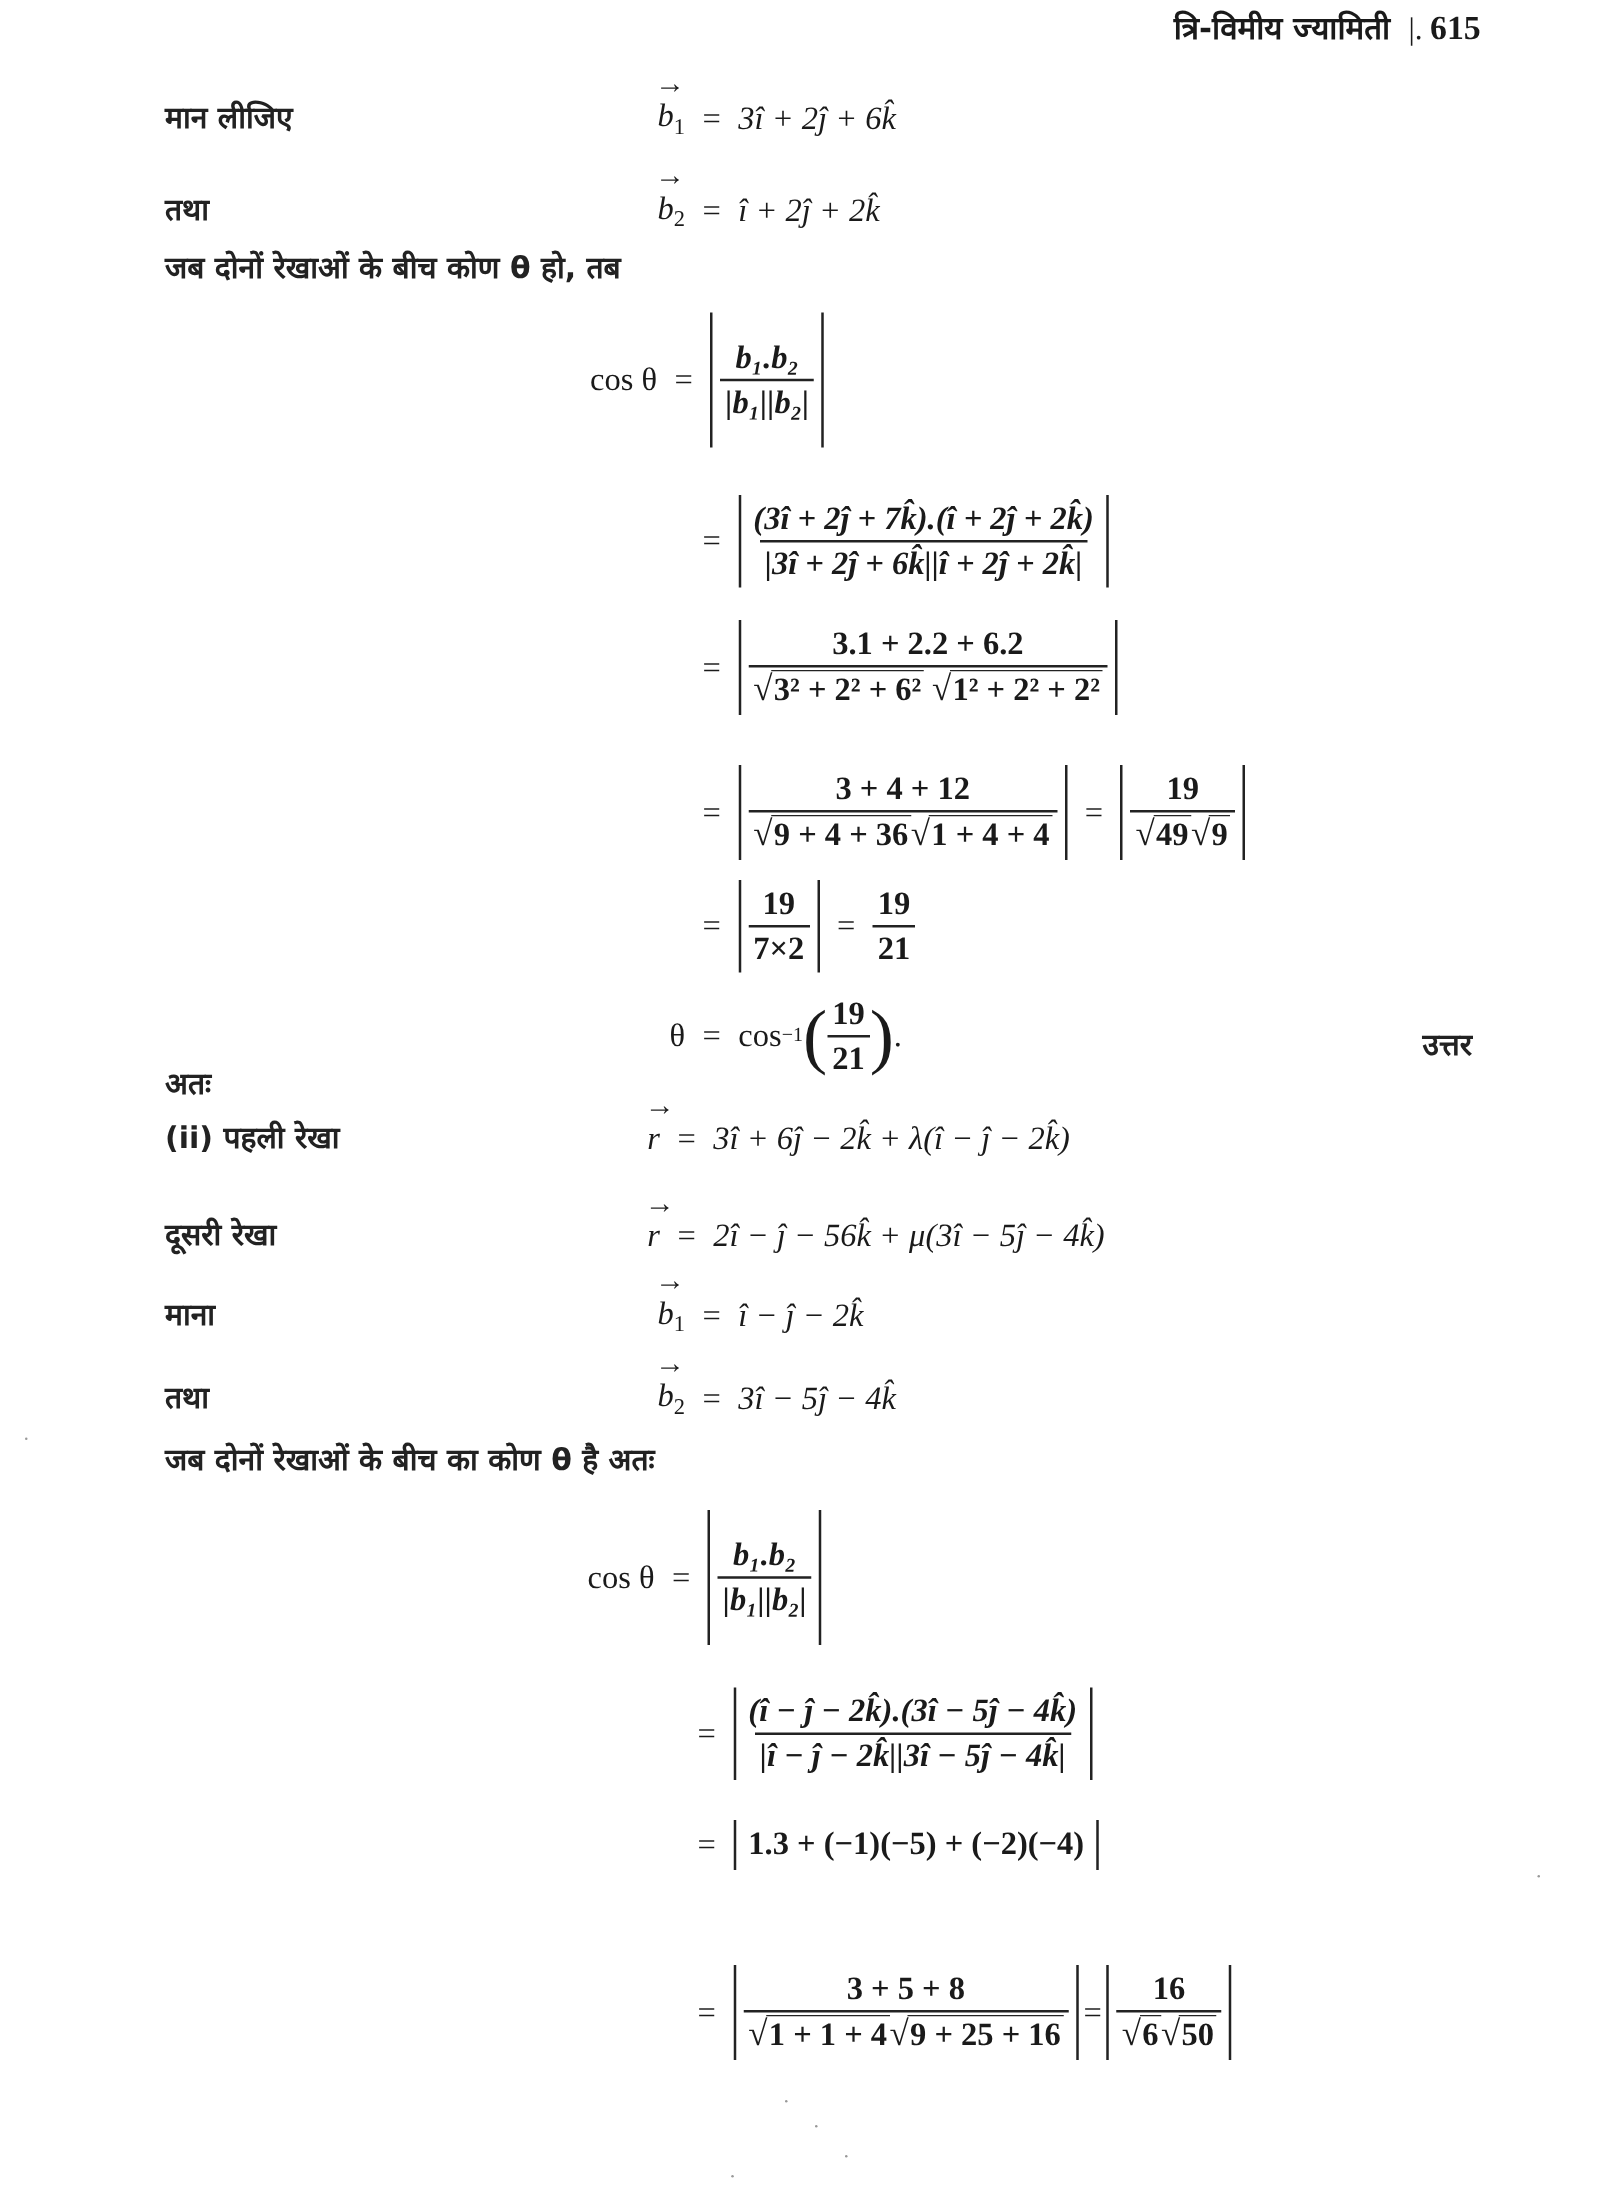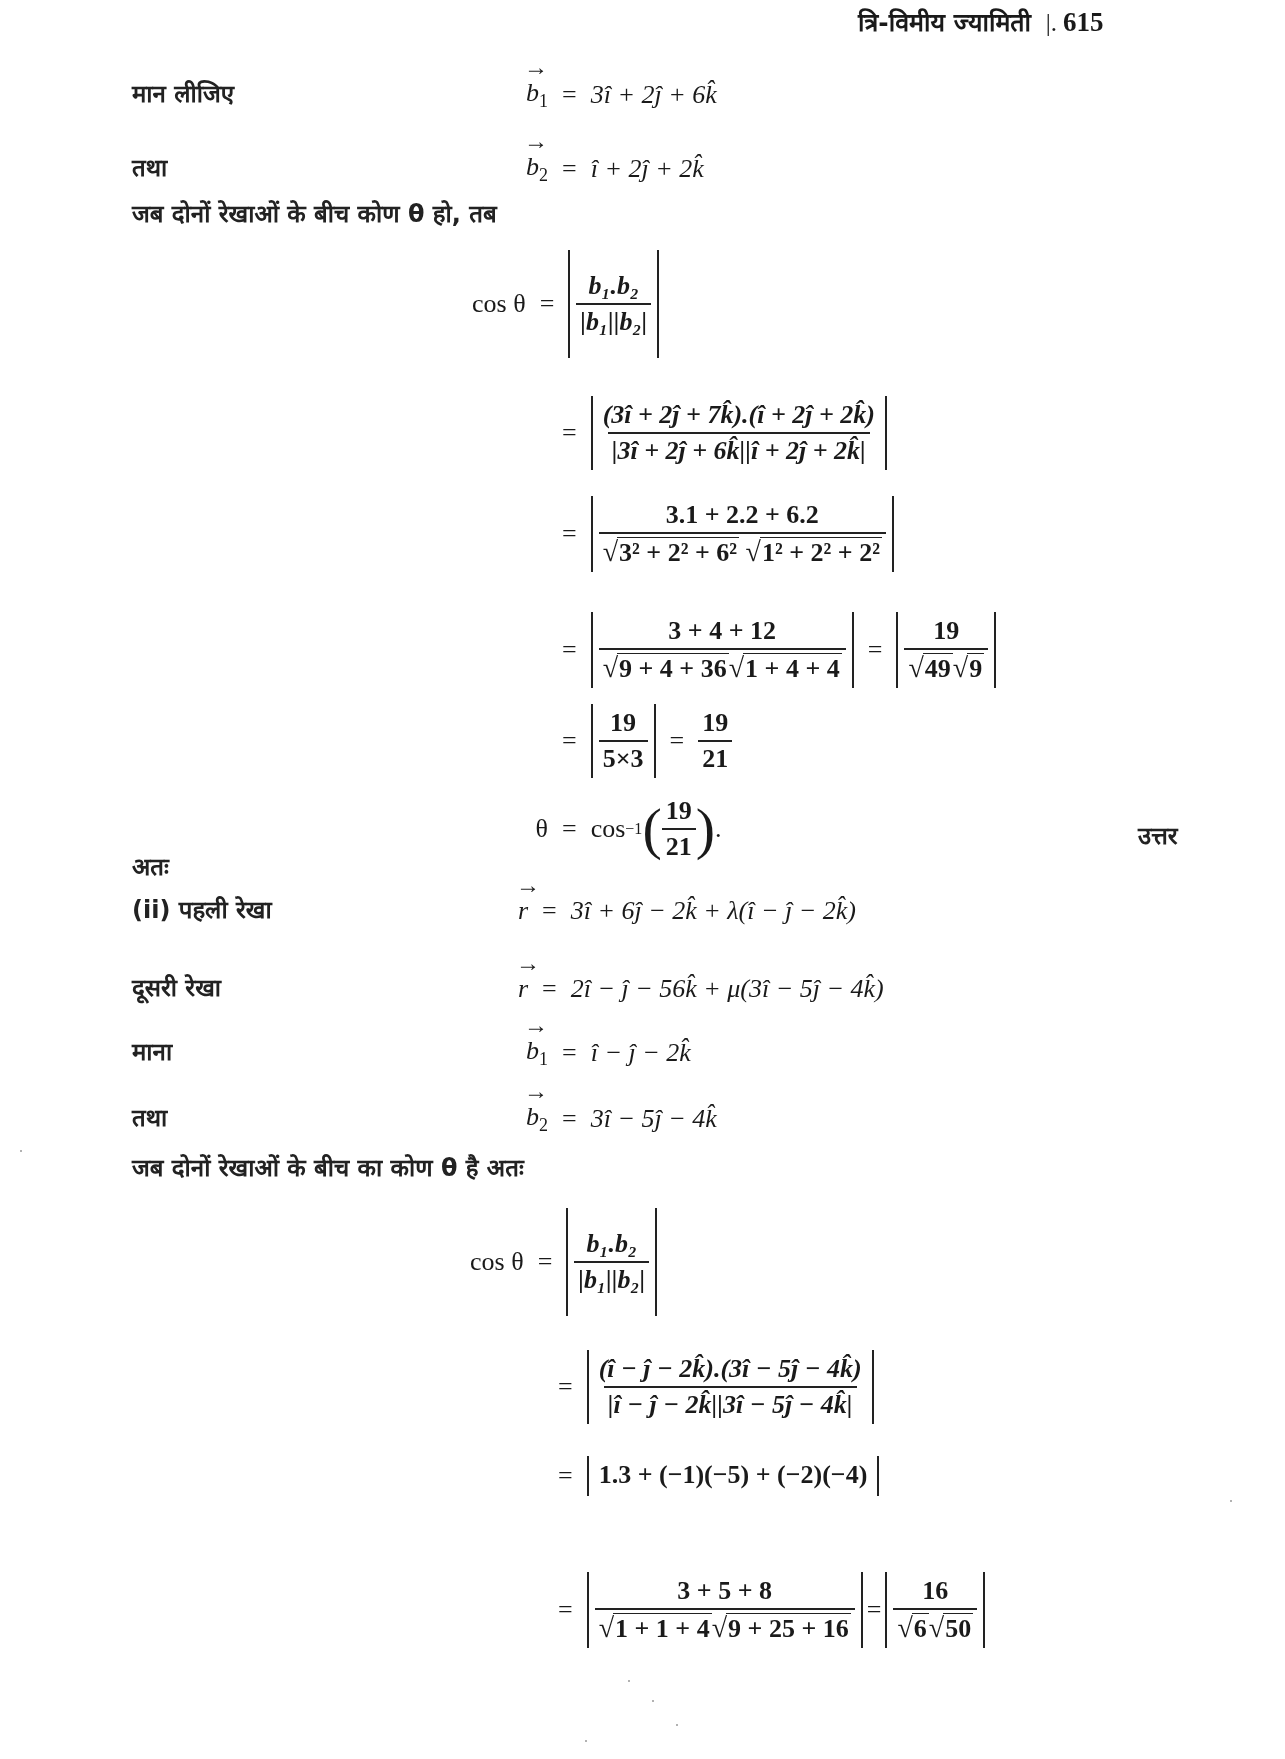--- a/index.html
+++ b/index.html
@@ -29,7 +29,7 @@
 </head>
 <body>
 
-<div class="abs header" style="left:858px; top:4px;">
+<div class="abs header" style="left:939px; top:4px;">
   <span>त्रि-विमीय ज्यामिती</span>
   <span style="font-family:'Liberation Serif',serif; font-weight:normal; margin:0 6px;">|.</span><span class="pagenum">615</span>
 </div>

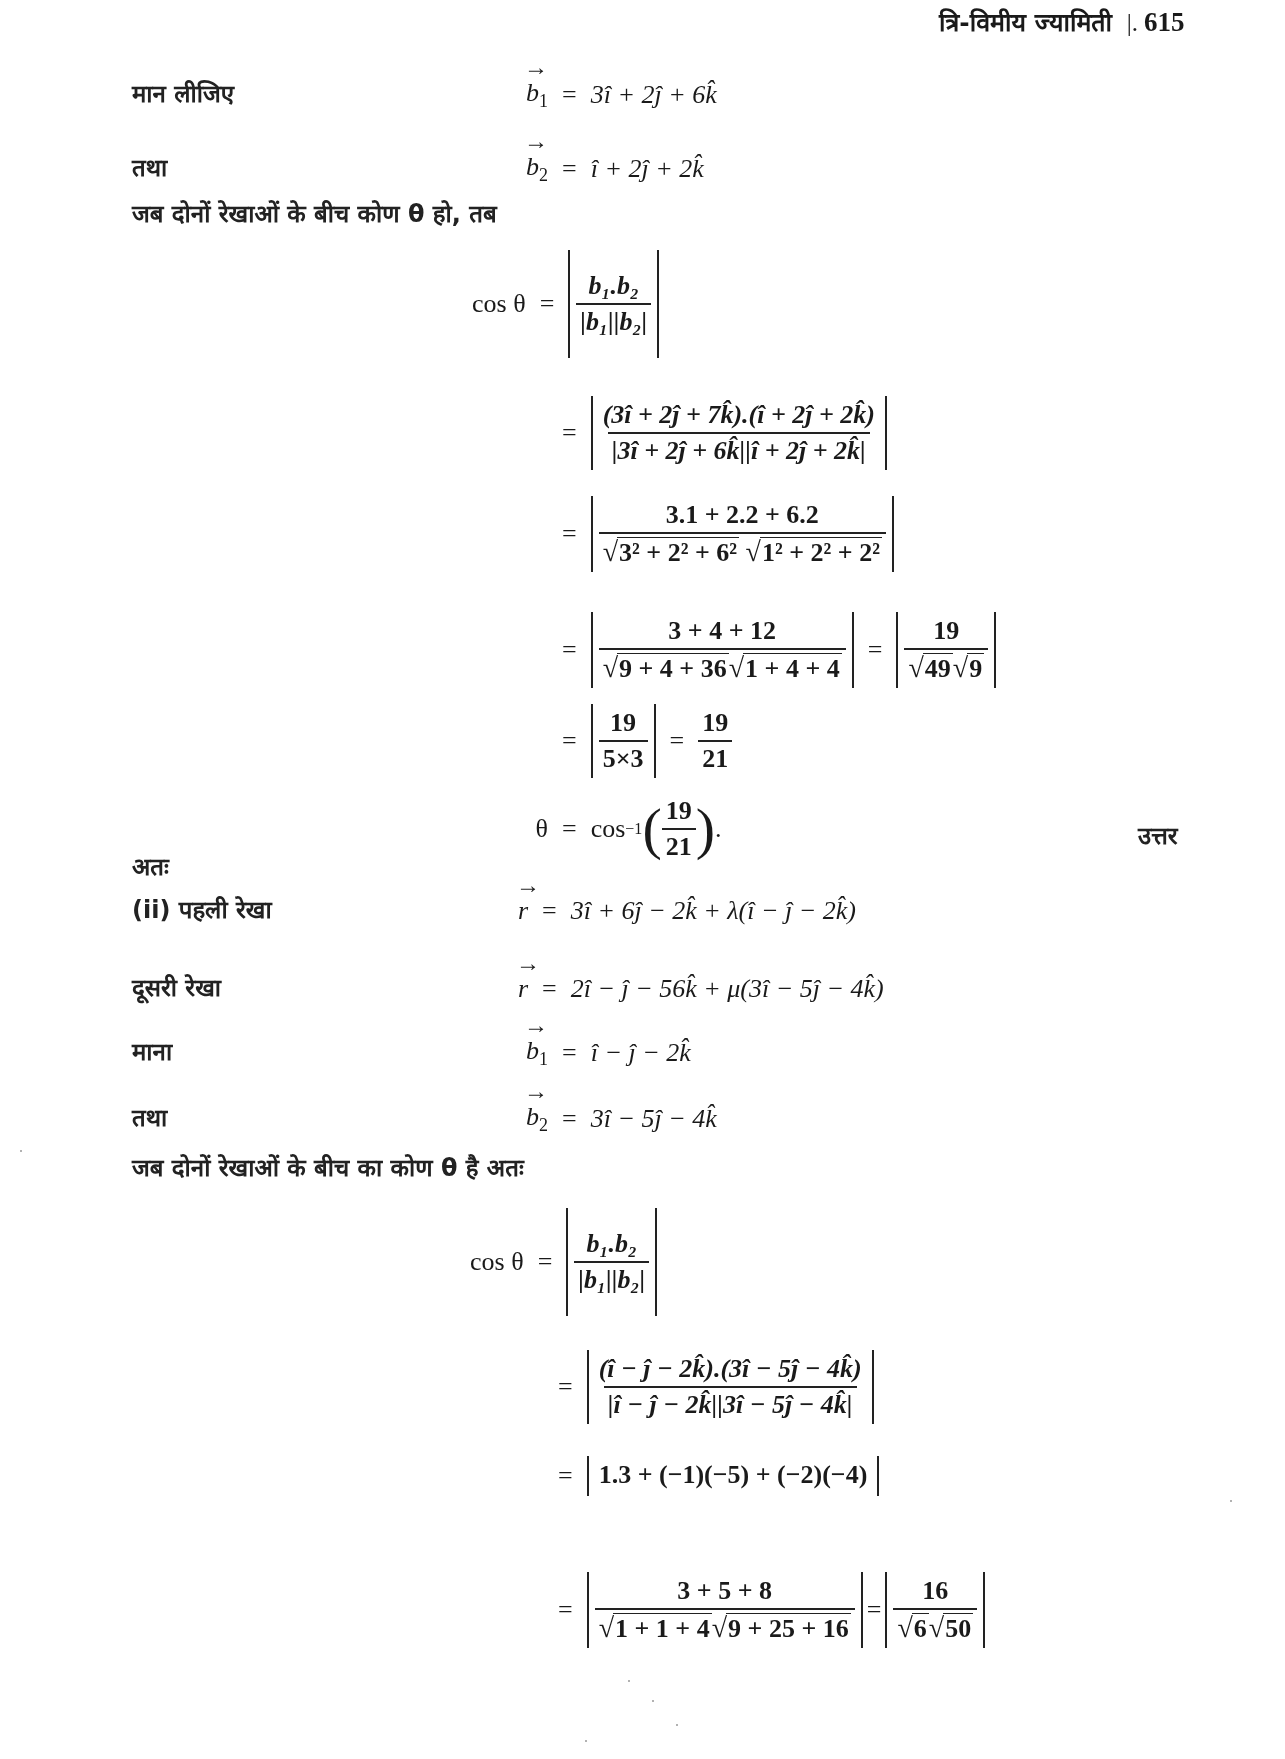--- a/index.html
+++ b/index.html
@@ -103,7 +103,7 @@
   <span class="absbar">
     <span class="frac">
         <span class="num">19</span>
-        <span class="den">5×3</span>
+        <span class="den">7×2</span>
       </span>
   </span>
   <span class="eq">=</span>

